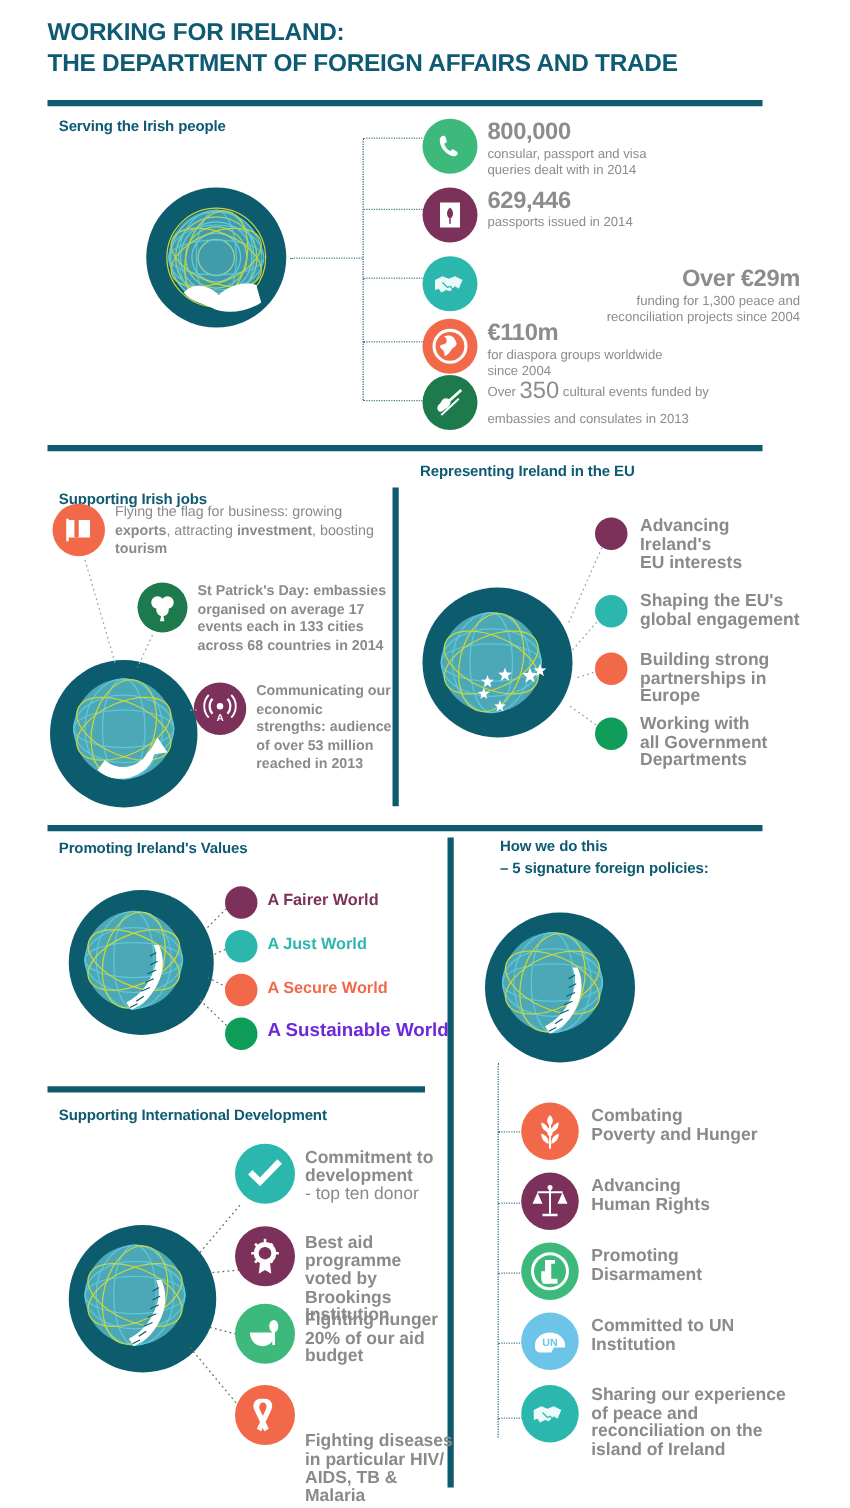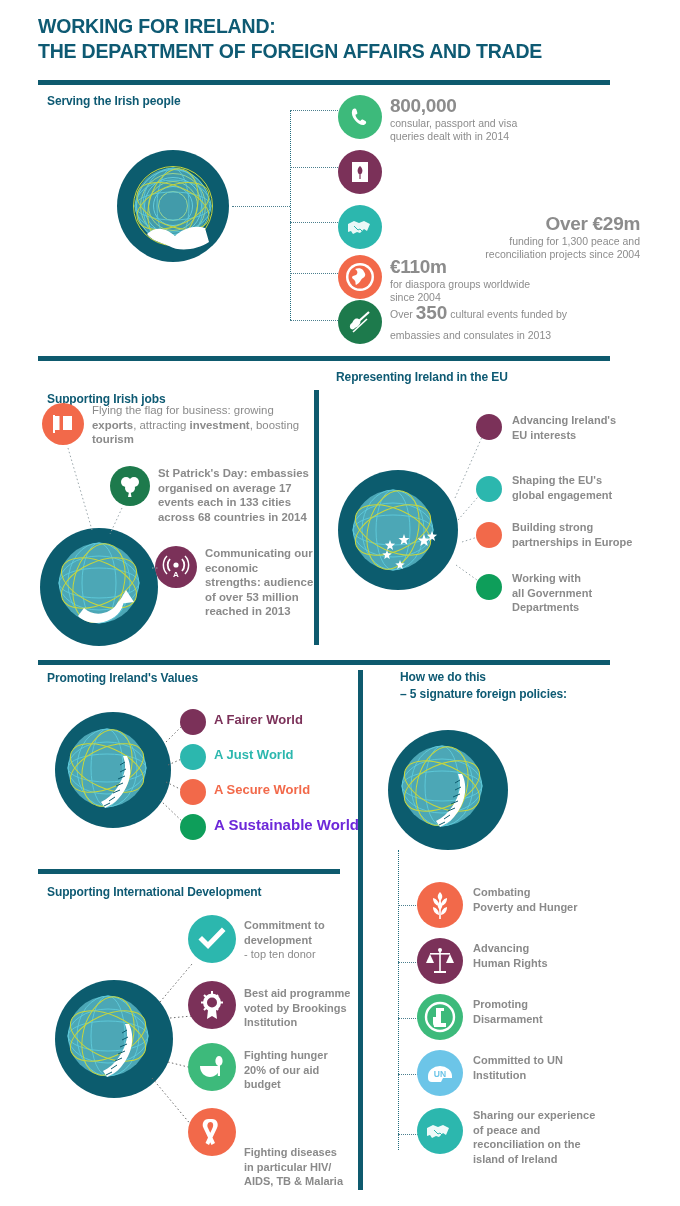--- a/index.html
+++ b/index.html
@@ -120,6 +120,10 @@
         <rect x="10.4" y="15" width="1.2" height="4" fill="#7b3159"></rect>
       </svg>
   </div>
+  <div class="stat" style="top:150px;">
+    <div class="big">629,446</div>
+    <div class="sub" style="white-space:pre-line;">passports issued in 2014</div>
+  </div>
 
   <div class="ic" style="left:338px;top:205px;width:44px;height:44px;background:#2cb7ae;">
     <svg width="28" height="20" viewBox="0 0 28 20">

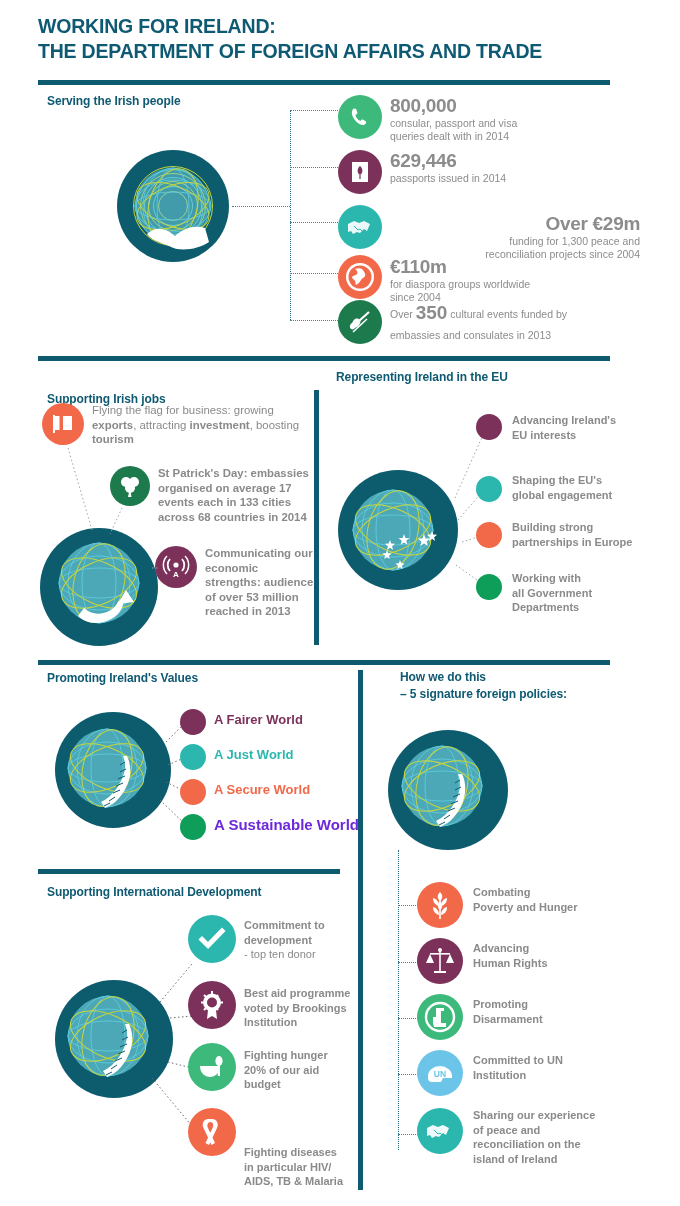--- a/index.html
+++ b/index.html
@@ -40,7 +40,7 @@
   .stat .big{color:#8c8c8c;font-weight:bold;font-size:19px;line-height:21px;letter-spacing:-.3px;}
   .stat .sub{color:#8c8c8c;font-size:10.5px;line-height:12.5px;margin-top:1px;}
   .stat.inline .line{color:#8c8c8c;font-size:10.5px;line-height:13px;}
-  .stat.inline .line b{font-size:19px;font-weight:bold;vertical-align:-1px;margin-top:18px;}
+  .stat.inline .line b{font-size:19px;font-weight:normal;vertical-align:-1px;margin-top:18px;}
 
   
   .tx{position:absolute;color:#8a8a8a;font-size:11.4px;line-height:14.6px;}

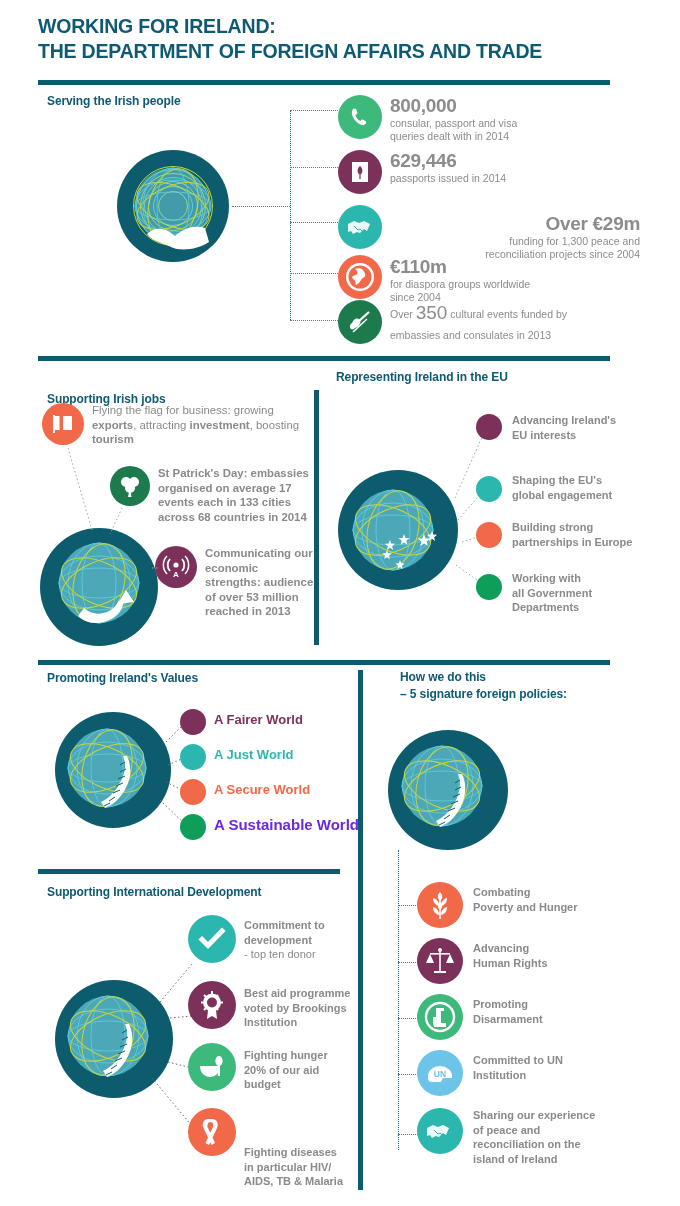--- a/index.html
+++ b/index.html
@@ -48,7 +48,7 @@
   .tx.bold{font-weight:bold;}
 
   
-  .lbl{position:absolute;font-size:11px;line-height:14.6px;font-weight:bold;color:#8a8a8a;}
+  .lbl{position:absolute;font-size:14px;line-height:14.6px;font-weight:bold;color:#8a8a8a;}
 
   
   .dot-h{position:absolute;border-top:1.4px dotted #4c7f8e;}

